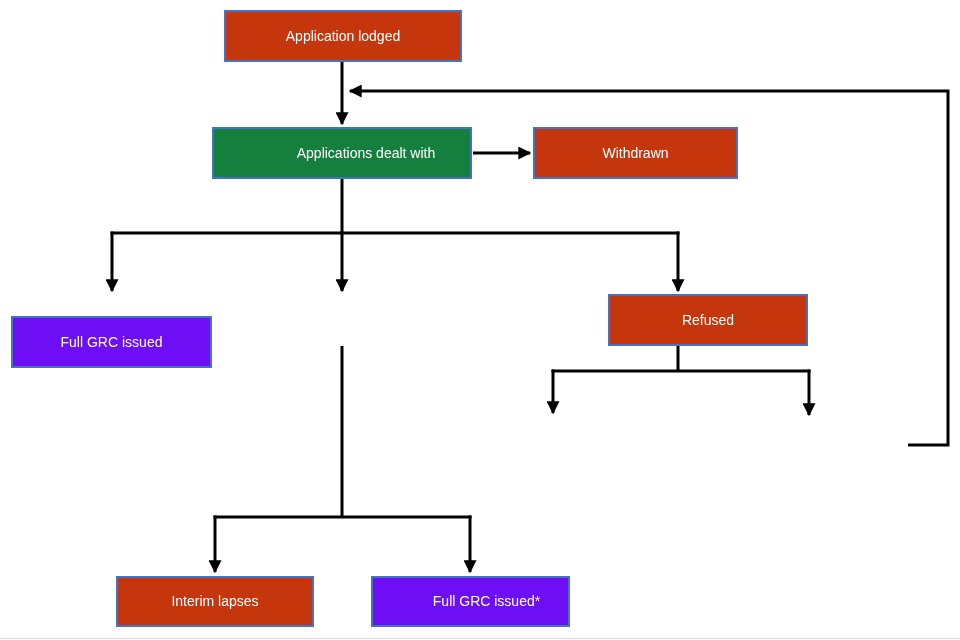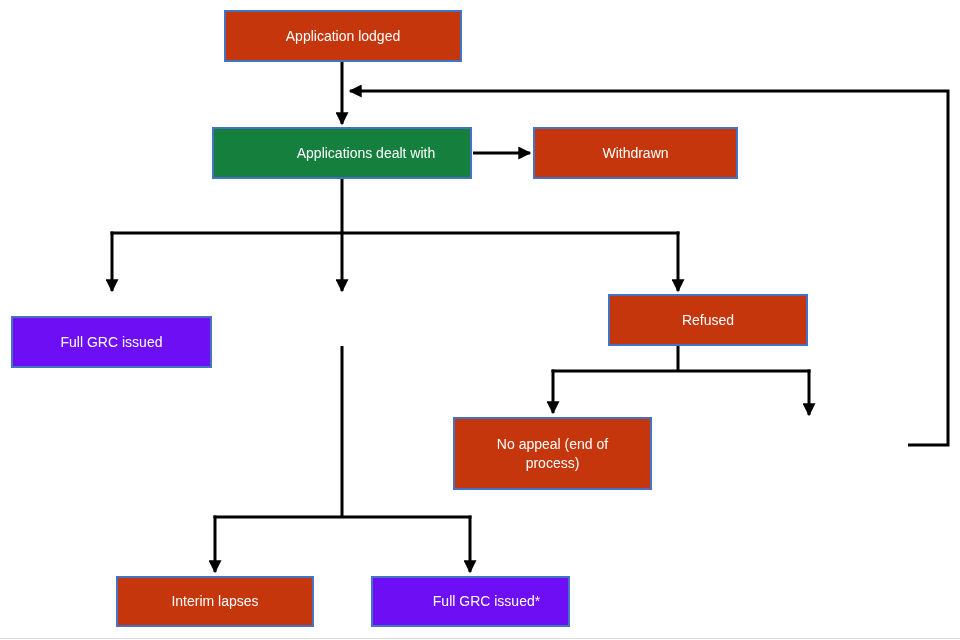--- a/index.html
+++ b/index.html
@@ -118,9 +118,6 @@
     <span>Refused</span>
   </div>
 
-  <div class="node" id="n-noappeal" style="background-color: rgb(197, 54, 13); border-color: rgb(68, 114, 196);">
-    <span>No appeal (end of process)</span>
-  </div>
 
 
   <div class="node" id="n-lapses" style="background-color: rgb(197, 54, 13); border-color: rgb(68, 114, 196);">

